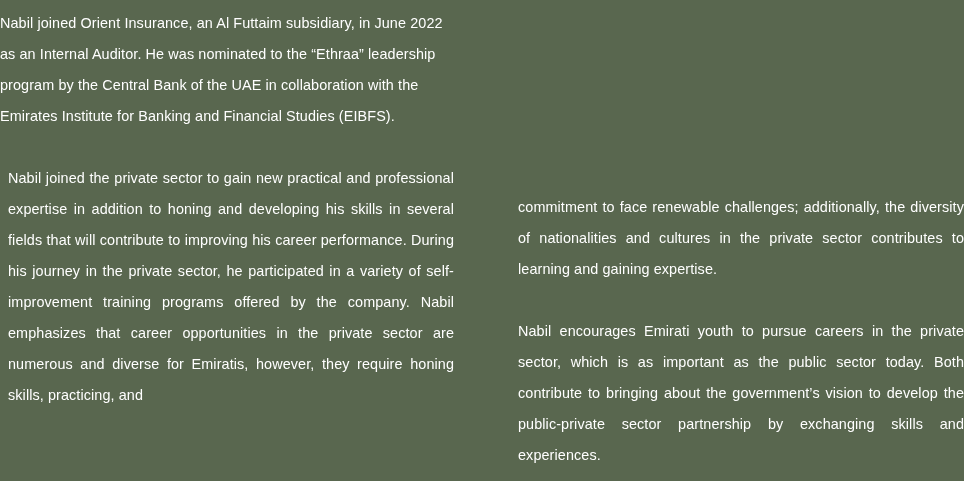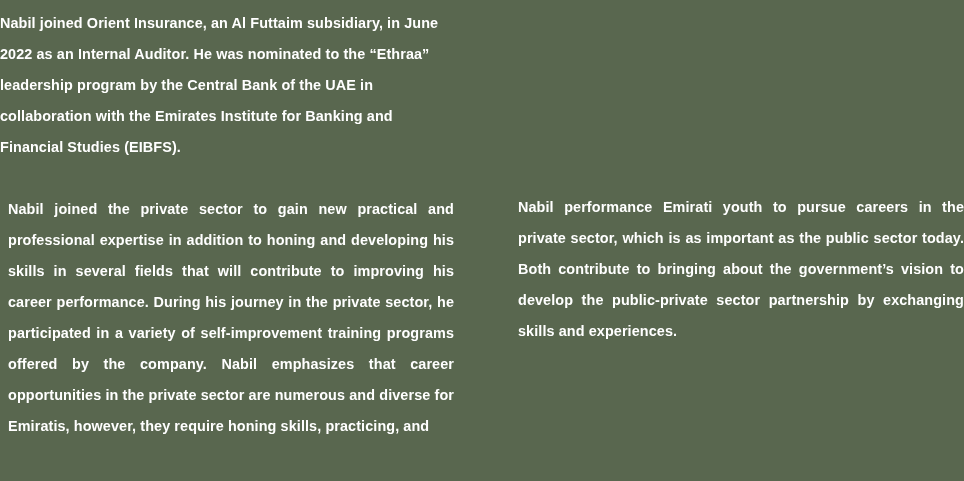--- a/index.html
+++ b/index.html
@@ -36,7 +36,7 @@
     margin: 0;
     color: #ffffff;
     font-size: 14.4px;
-    font-weight: bold;
+    font-weight: normal;
     line-height: 31px;
     letter-spacing: 0.1px;
     -webkit-font-smoothing: antialiased;

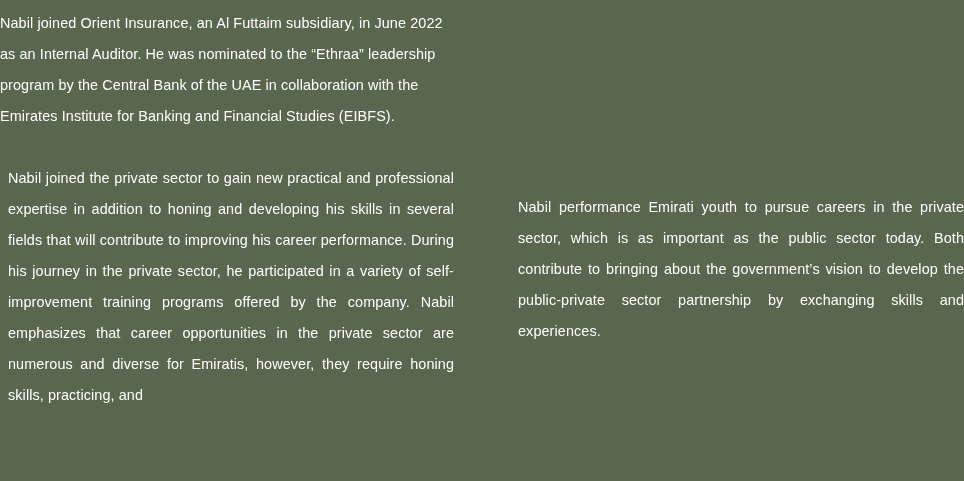--- a/index.html
+++ b/index.html
@@ -69,6 +69,7 @@
     </div>
 
     <div class="column right">
+      <p class="para justify spacer-after">commitment to face renewable challenges; additionally, the diversity of nationalities and cultures in the private sector contributes to learning and gaining expertise.</p>
       <p class="para justify">Nabil performance Emirati youth to pursue careers in the private sector, which is as important as the public sector today. Both contribute to bringing about the government’s vision to develop the public-private sector partnership by exchanging skills and experiences.</p>
     </div>
 

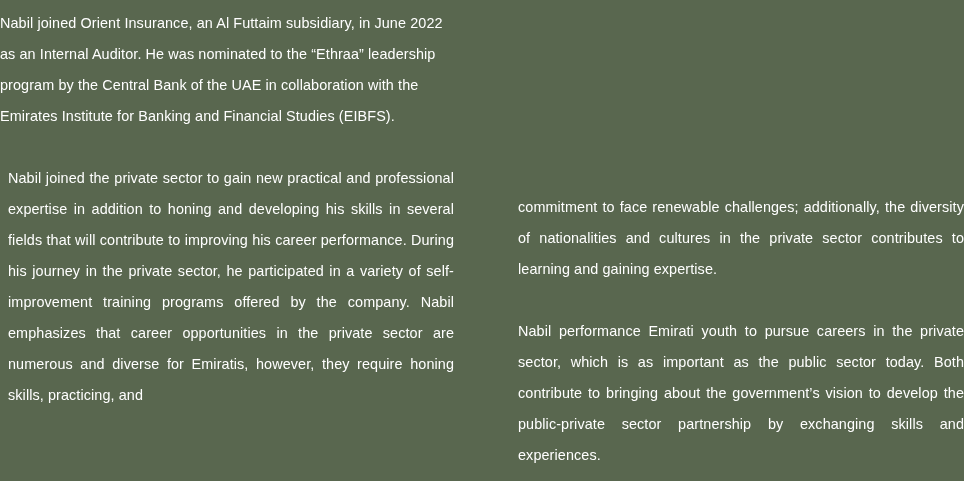--- a/index.html
+++ b/index.html
@@ -70,7 +70,7 @@
 
     <div class="column right">
       <p class="para justify spacer-after">commitment to face renewable challenges; additionally, the diversity of nationalities and cultures in the private sector contributes to learning and gaining expertise.</p>
-      <p class="para justify">Nabil performance Emirati youth to pursue careers in the private sector, which is as important as the public sector today. Both contribute to bringing about the government’s vision to develop the public-private sector partnership by exchanging skills and experiences.</p>
+      <p class="para justify">Nabil encourages Emirati youth to pursue careers in the private sector, which is as important as the public sector today. Both contribute to bringing about the government’s vision to develop the public-private sector partnership by exchanging skills and experiences.</p>
     </div>
 
   </div>

